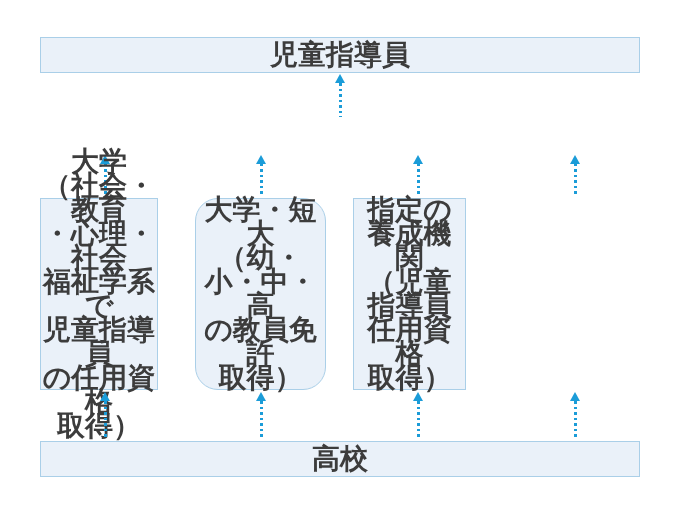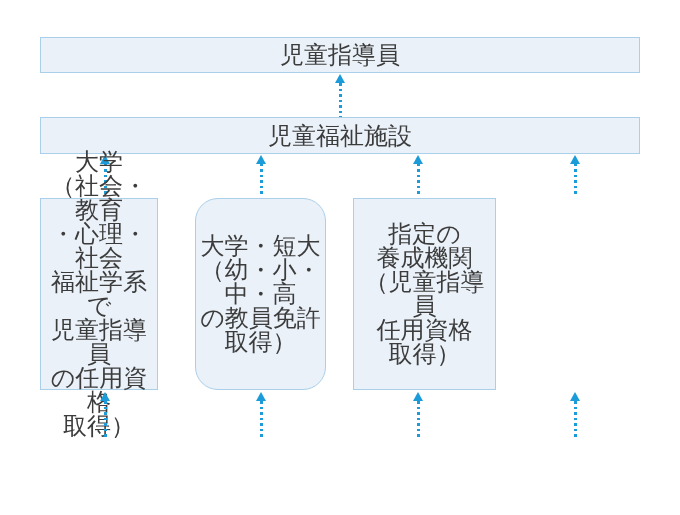--- a/index.html
+++ b/index.html
@@ -29,9 +29,10 @@
     align-items: center;
     justify-content: center;
     text-align: center;
-    font-size: 24px;
+    font-size: 28px;
     line-height: 24px;
     color: var(--text);
+    font-weight: bold;
   }
   .box .label { white-space: pre-line; }
   

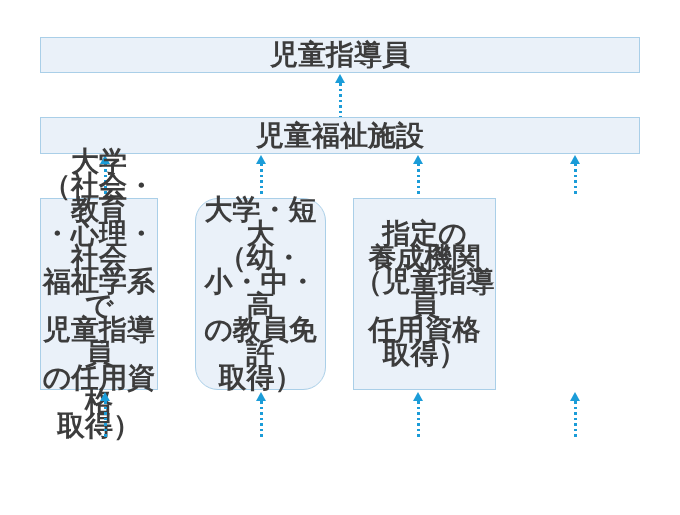--- a/index.html
+++ b/index.html
@@ -93,9 +93,6 @@
     <span class="arrow-line"></span>
   </div>
 
-  <div class="box row-box box-facility">
-    <span class="label">児童福祉施設</span>
-  </div>
 
   <div class="arrow arrow-mid-0">
     <span class="arrow-head"></span>

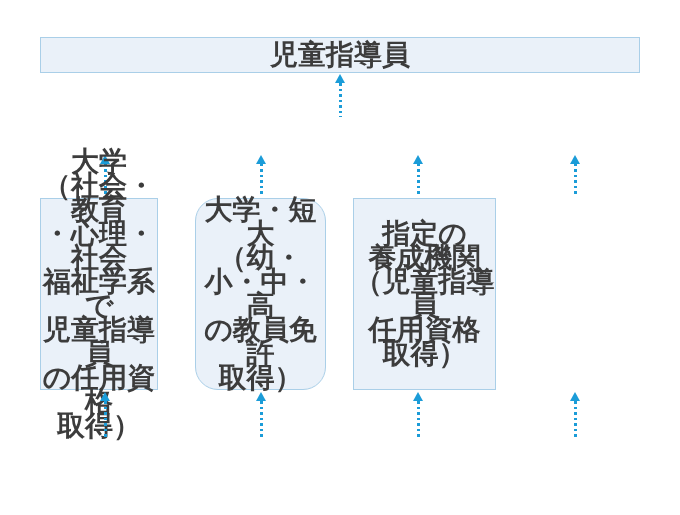--- a/index.html
+++ b/index.html
@@ -44,7 +44,7 @@
   .path-box { top: 198px; height: 192px; }
   .path-0 { left: 40px;  width: 118px; }
   .path-1 { left: 195px; width: 131px; border-radius: 23px; }
-  .path-2 { left: 353px; width: 143px; }
+  .path-2 { left: 353px; width: 113px; }
   .path-3 { left: 510px; width: 130px; }
   
   .arrow {

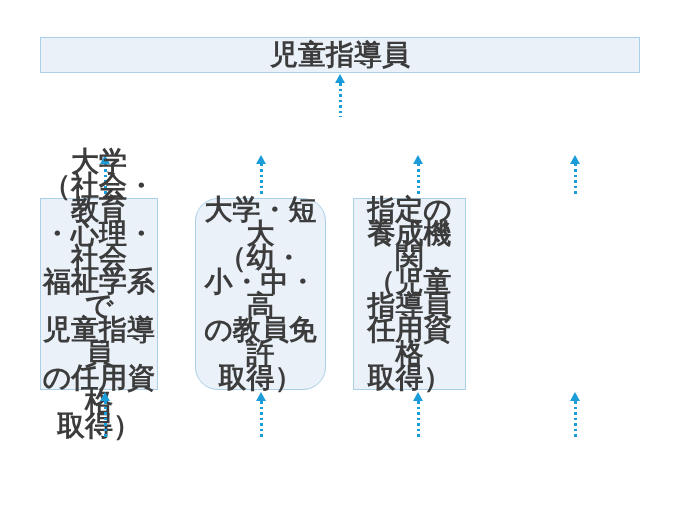--- a/index.html
+++ b/index.html
@@ -151,6 +151,9 @@
     <span class="arrow-line"></span>
   </div>
 
+  <div class="box row-box box-highschool">
+    <span class="label">高校</span>
+  </div>
 
 </div>
 

